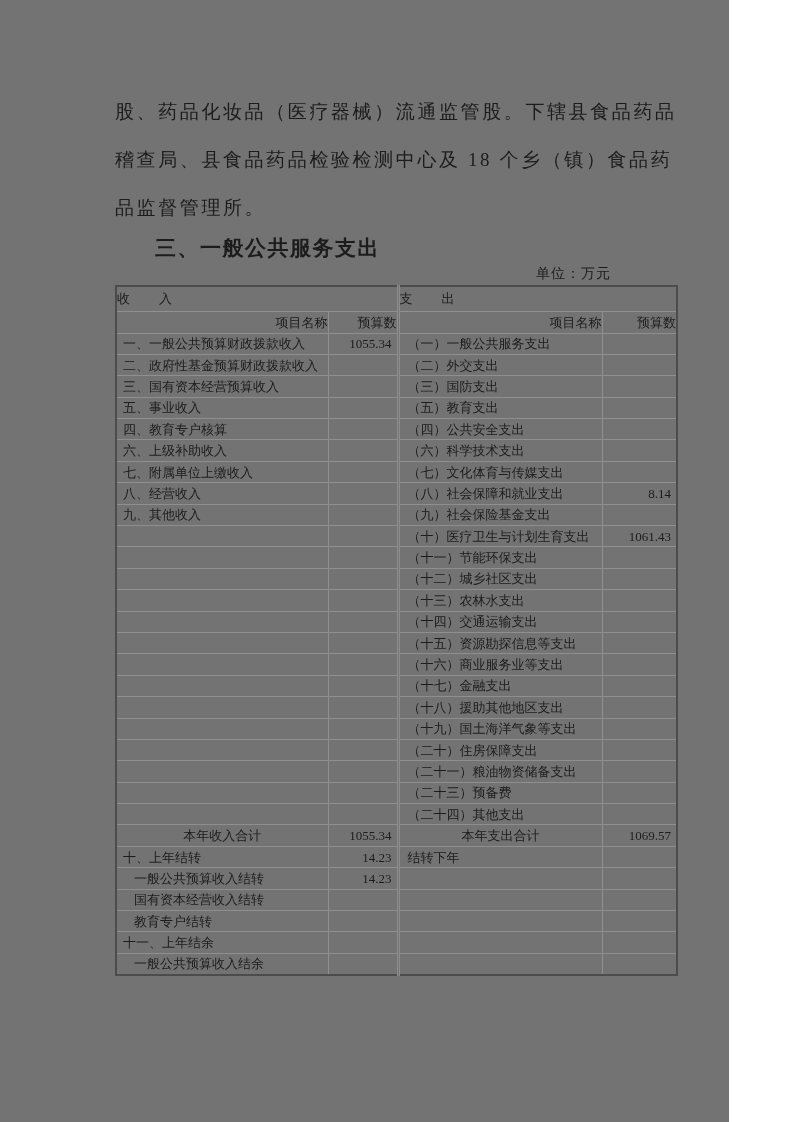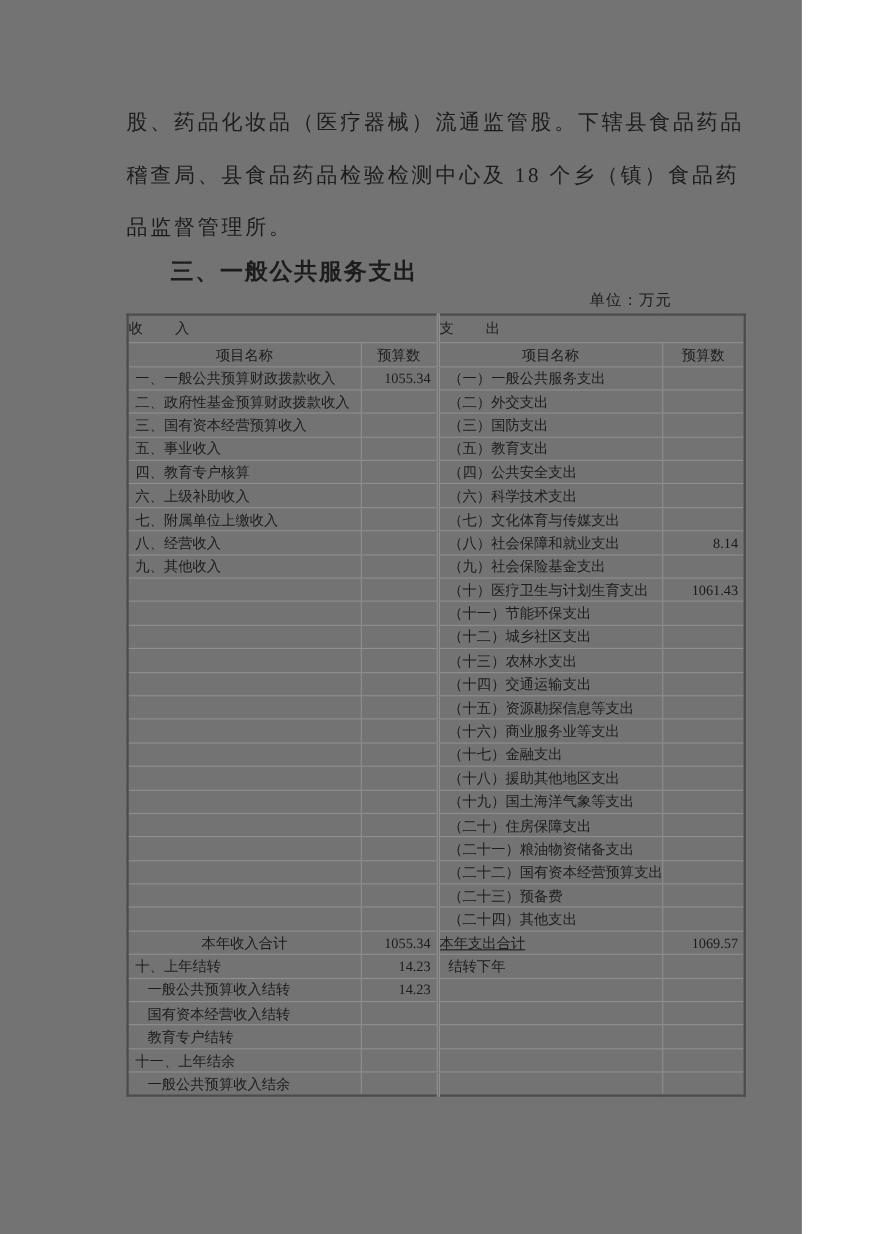--- a/index.html
+++ b/index.html
@@ -58,7 +58,7 @@
   tr.row-cols { height:22px; }
   tbody tr { height:21.4px;padding-left:33px; }
   th.sec-h { text-align:left; font-size:13.5px; letter-spacing:1px; }
-  th.col-h { text-align:center; }
+  th.col-h { text-align:right; }
   td.c-in   { padding-left:6px;  text-align:left; }
   td.c-in.indent { padding-left:17px; }
   td.c-in.center { padding-left:0; text-align:center; }

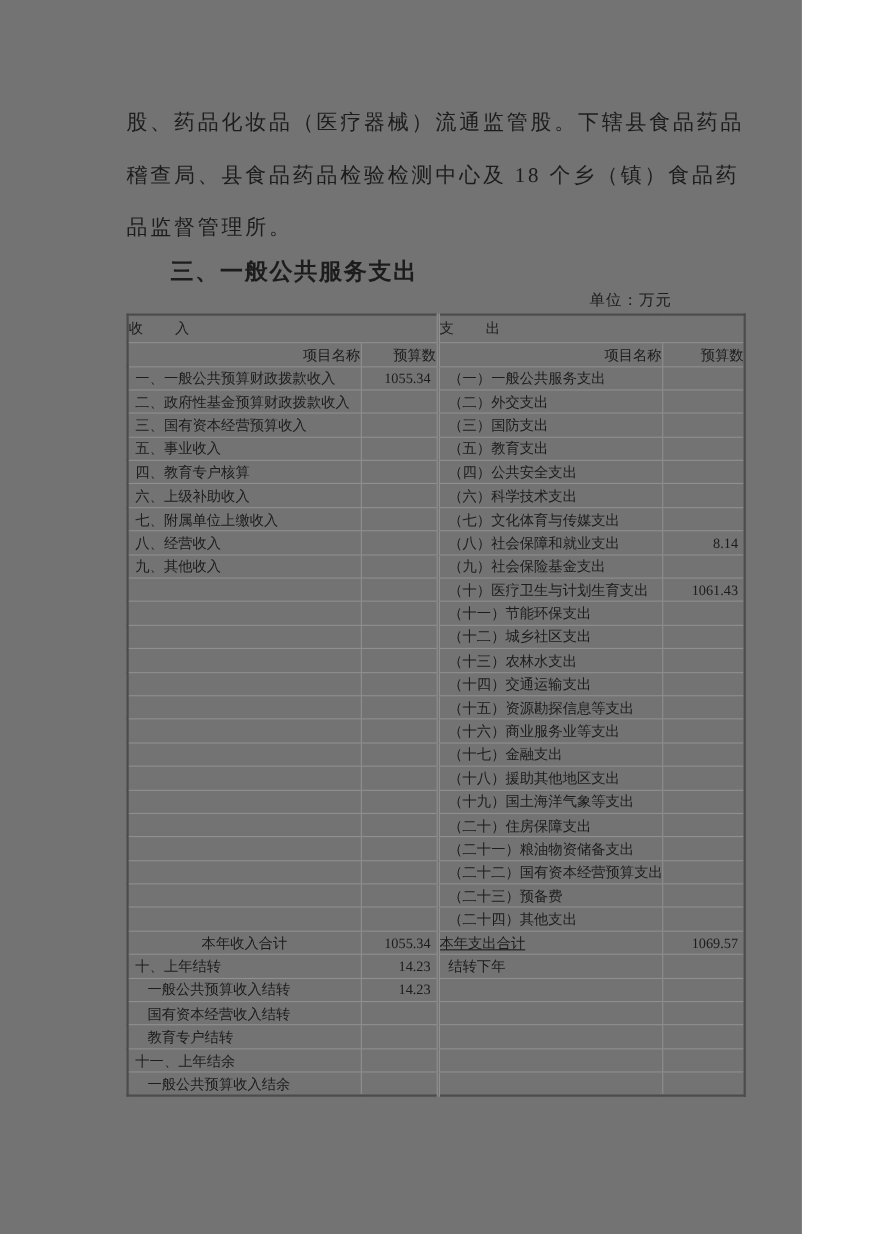--- a/index.html
+++ b/index.html
@@ -231,12 +231,6 @@
         <tr>
           <td class="c-in"></td>
           <td class="c-val"></td>
-          <td class="c-ex sep">（二十二）国有资本经营预算支出</td>
-          <td class="c-val"></td>
-        </tr>
-        <tr>
-          <td class="c-in"></td>
-          <td class="c-val"></td>
           <td class="c-ex sep">（二十三）预备费</td>
           <td class="c-val"></td>
         </tr>

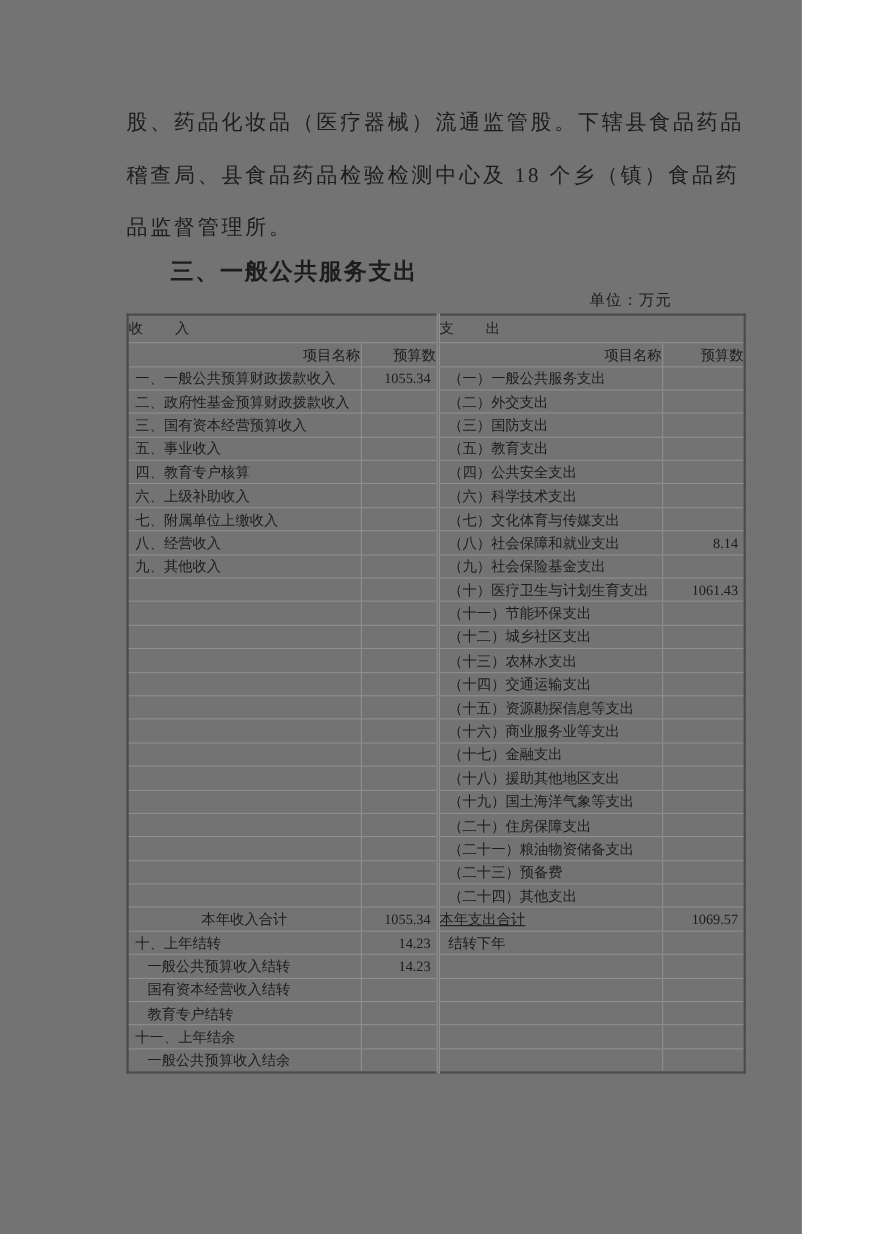--- a/index.html
+++ b/index.html
@@ -63,7 +63,7 @@
   td.c-in.indent { padding-left:17px; }
   td.c-in.center { padding-left:0; text-align:center; }
   td.c-ex   { padding-left:8px;  text-align:left; }
-  td.c-ex.center { padding-left:0; text-align:left;text-decoration:underline; }
+  td.c-ex.center { padding-left:0; text-align:center; }
   td.c-val  { padding-right:5px; text-align:right; }
   .sep { border-left:3px double #8f8f8f !important; }
 </style>

